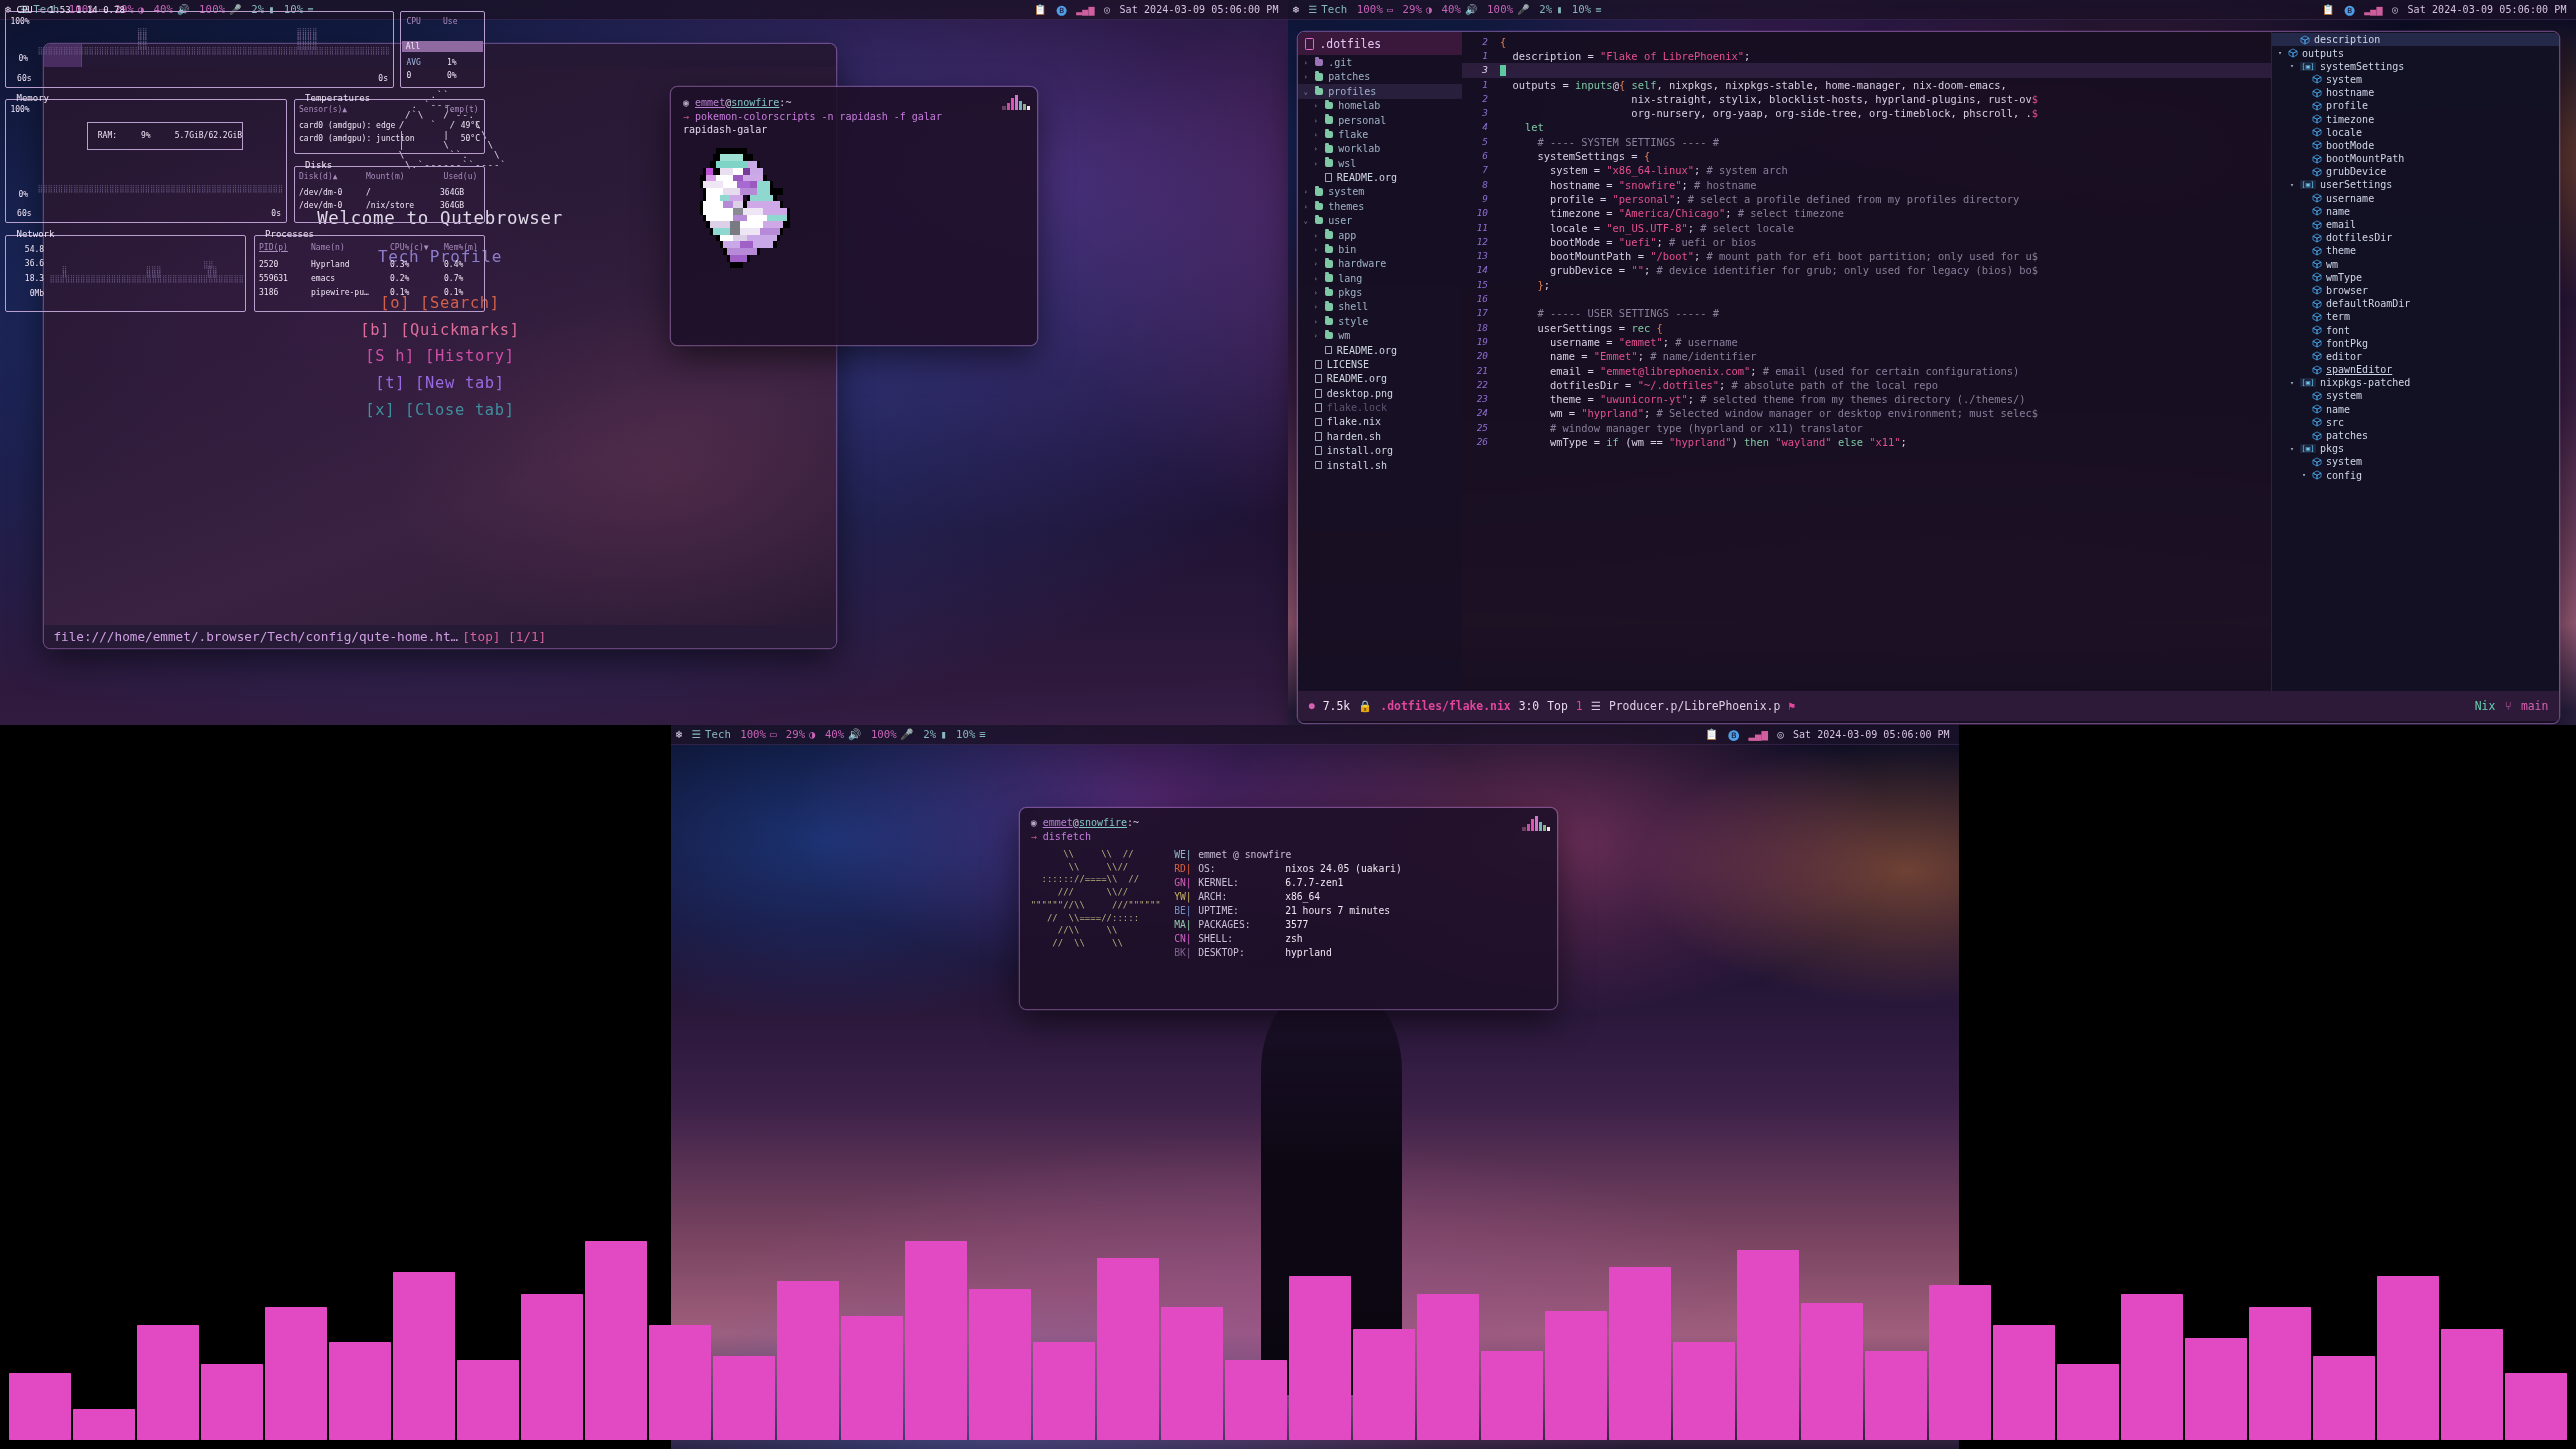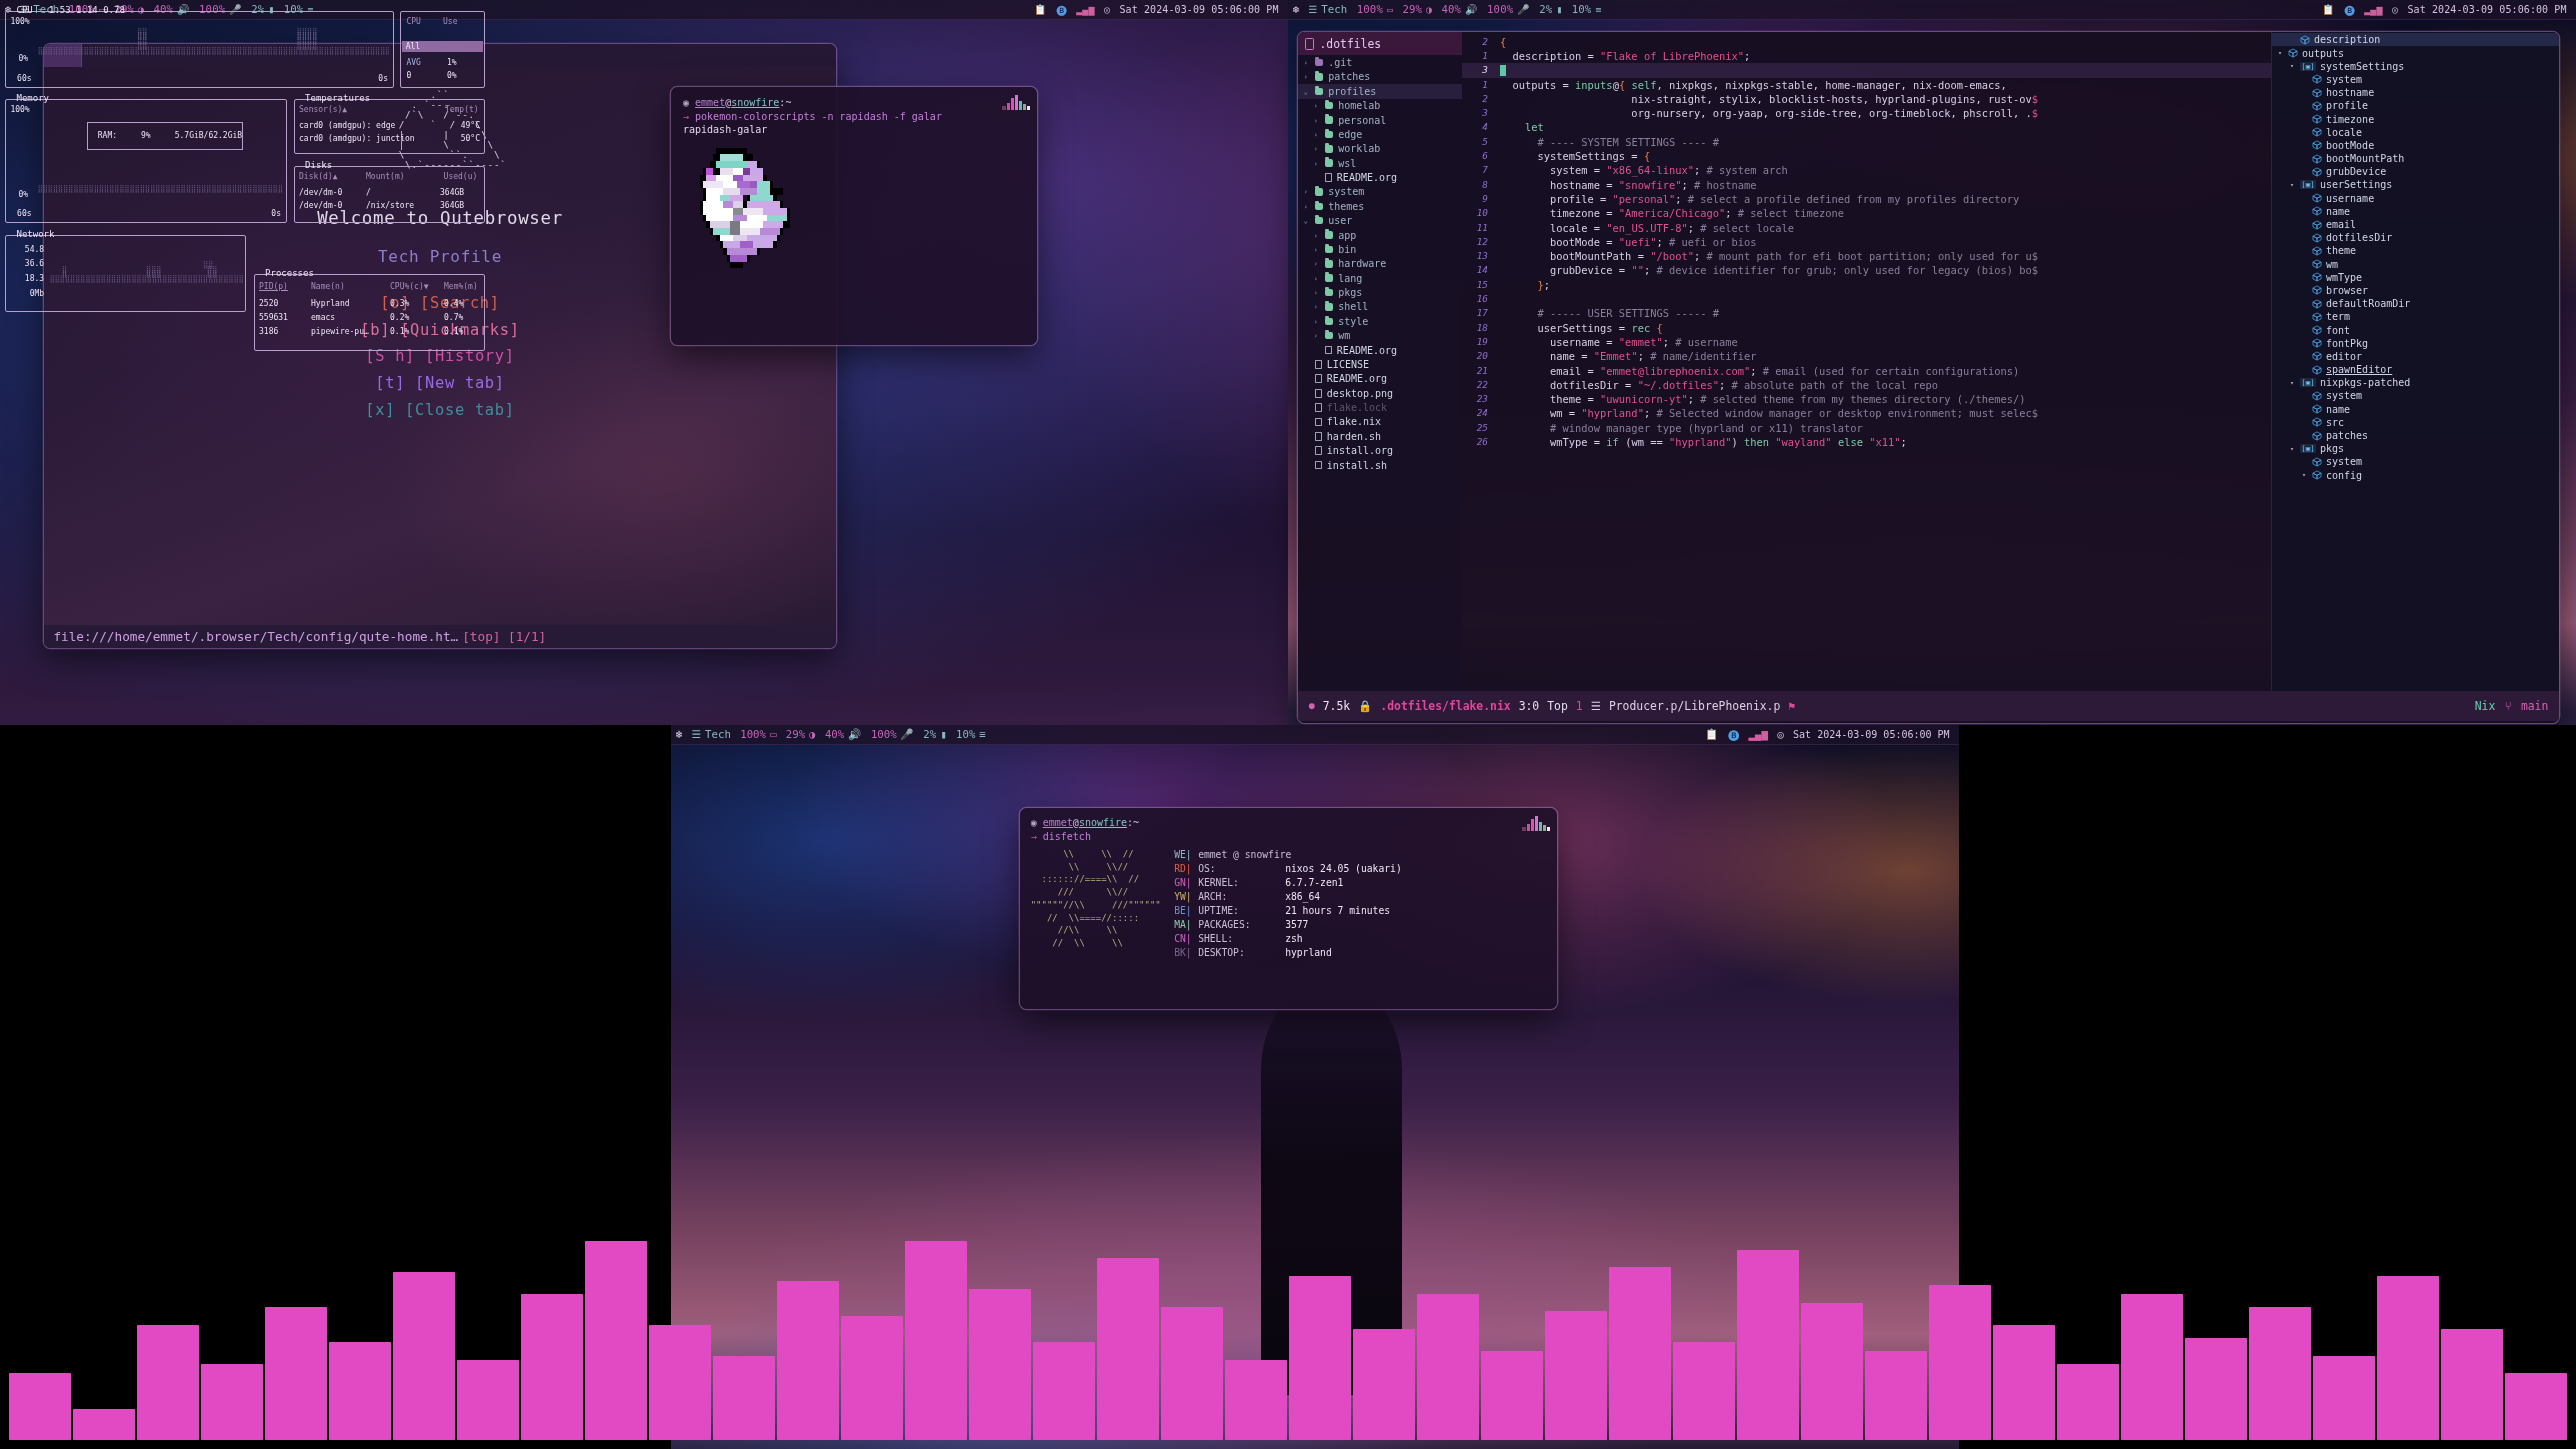--- a/index.html
+++ b/index.html
@@ -580,7 +580,7 @@
           <div class="tree-row" style="padding-left: 15.4px;">
             <span class="chev">›</span>
             <span class="folder"></span>
-            <span class="nm">edge</span>
+            <span class="nm">flake</span>
           </div>
           <div class="tree-row" style="padding-left: 15.4px;">
             <span class="chev">›</span>

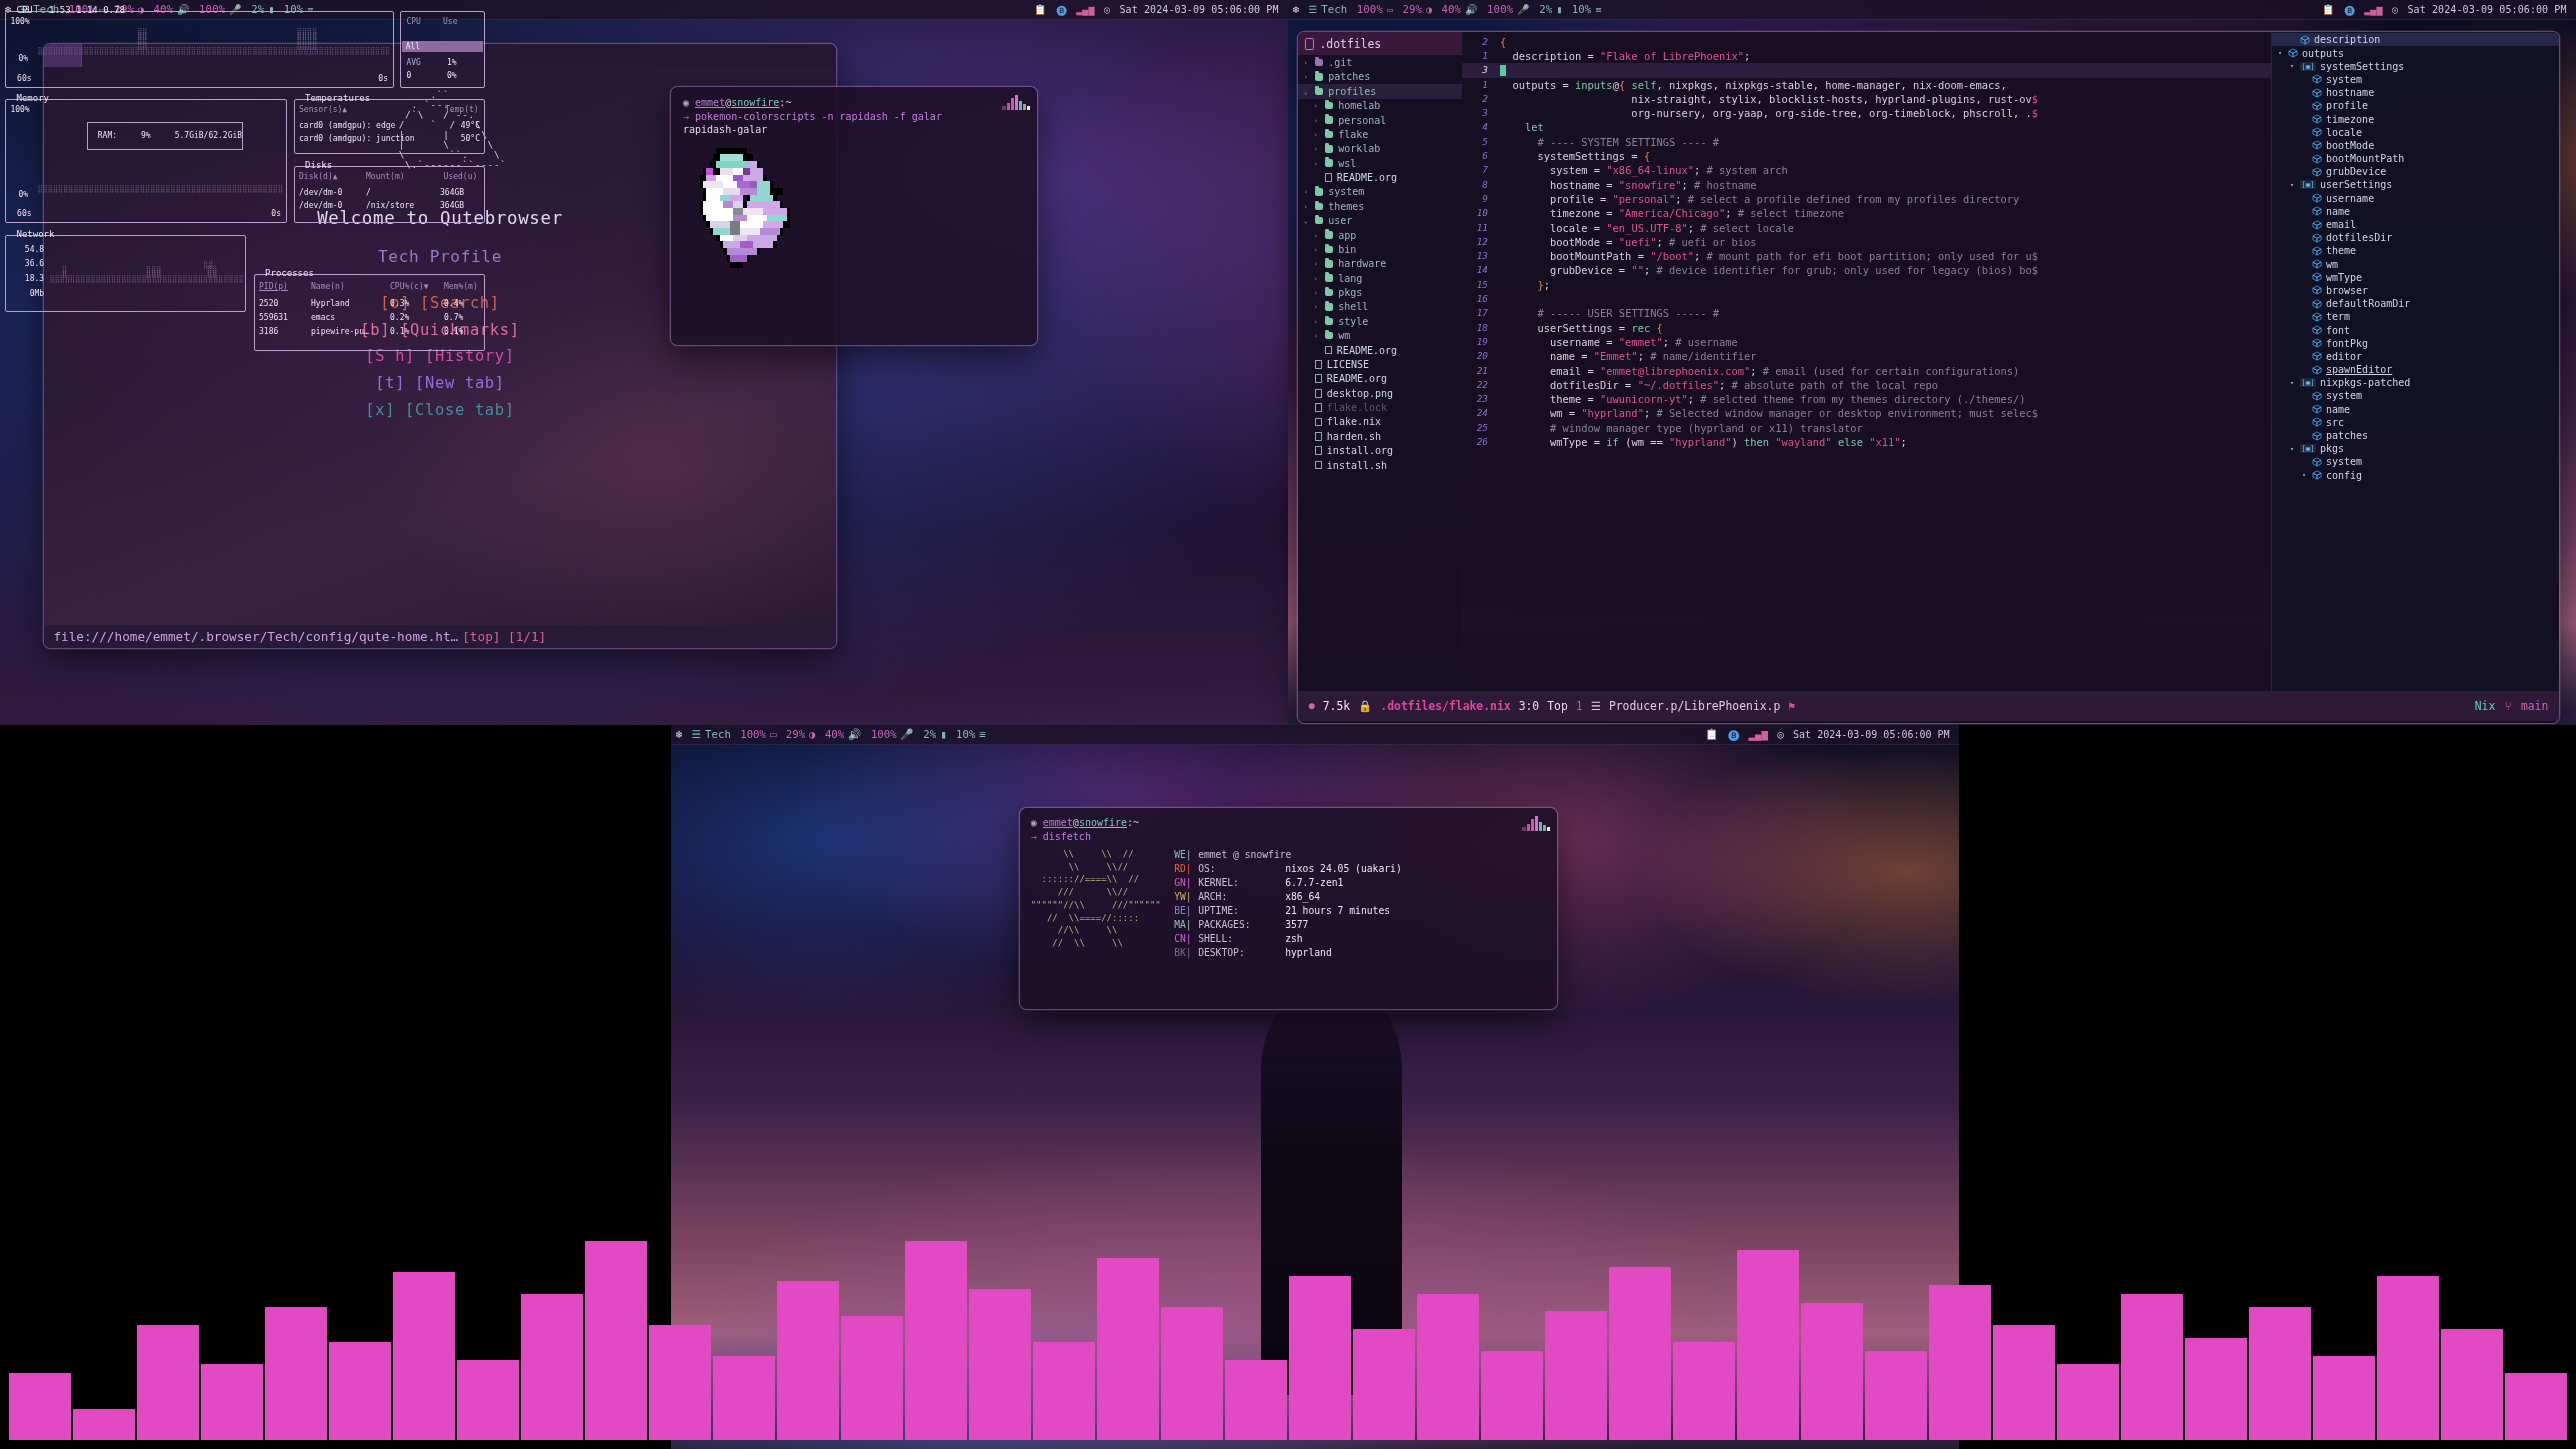--- a/index.html
+++ b/index.html
@@ -1282,7 +1282,7 @@
 </div>
   </div>
 
-  <div class="bt-box" style="left:254px; top:235px; width:231px; height:77px;margin-top:39px;">
+  <div class="bt-box" style="left:254px; top:235px; width:231px; height:77px;">
     <div class="bt-title">Processes</div>
     <div id="proc-head" style="position:absolute; left:4px; right:4px; top:6.7px; display:flex;">
         <span class="bt-txt bt-dim" style="width: 52px; text-decoration: underline;">PID(p)</span>

